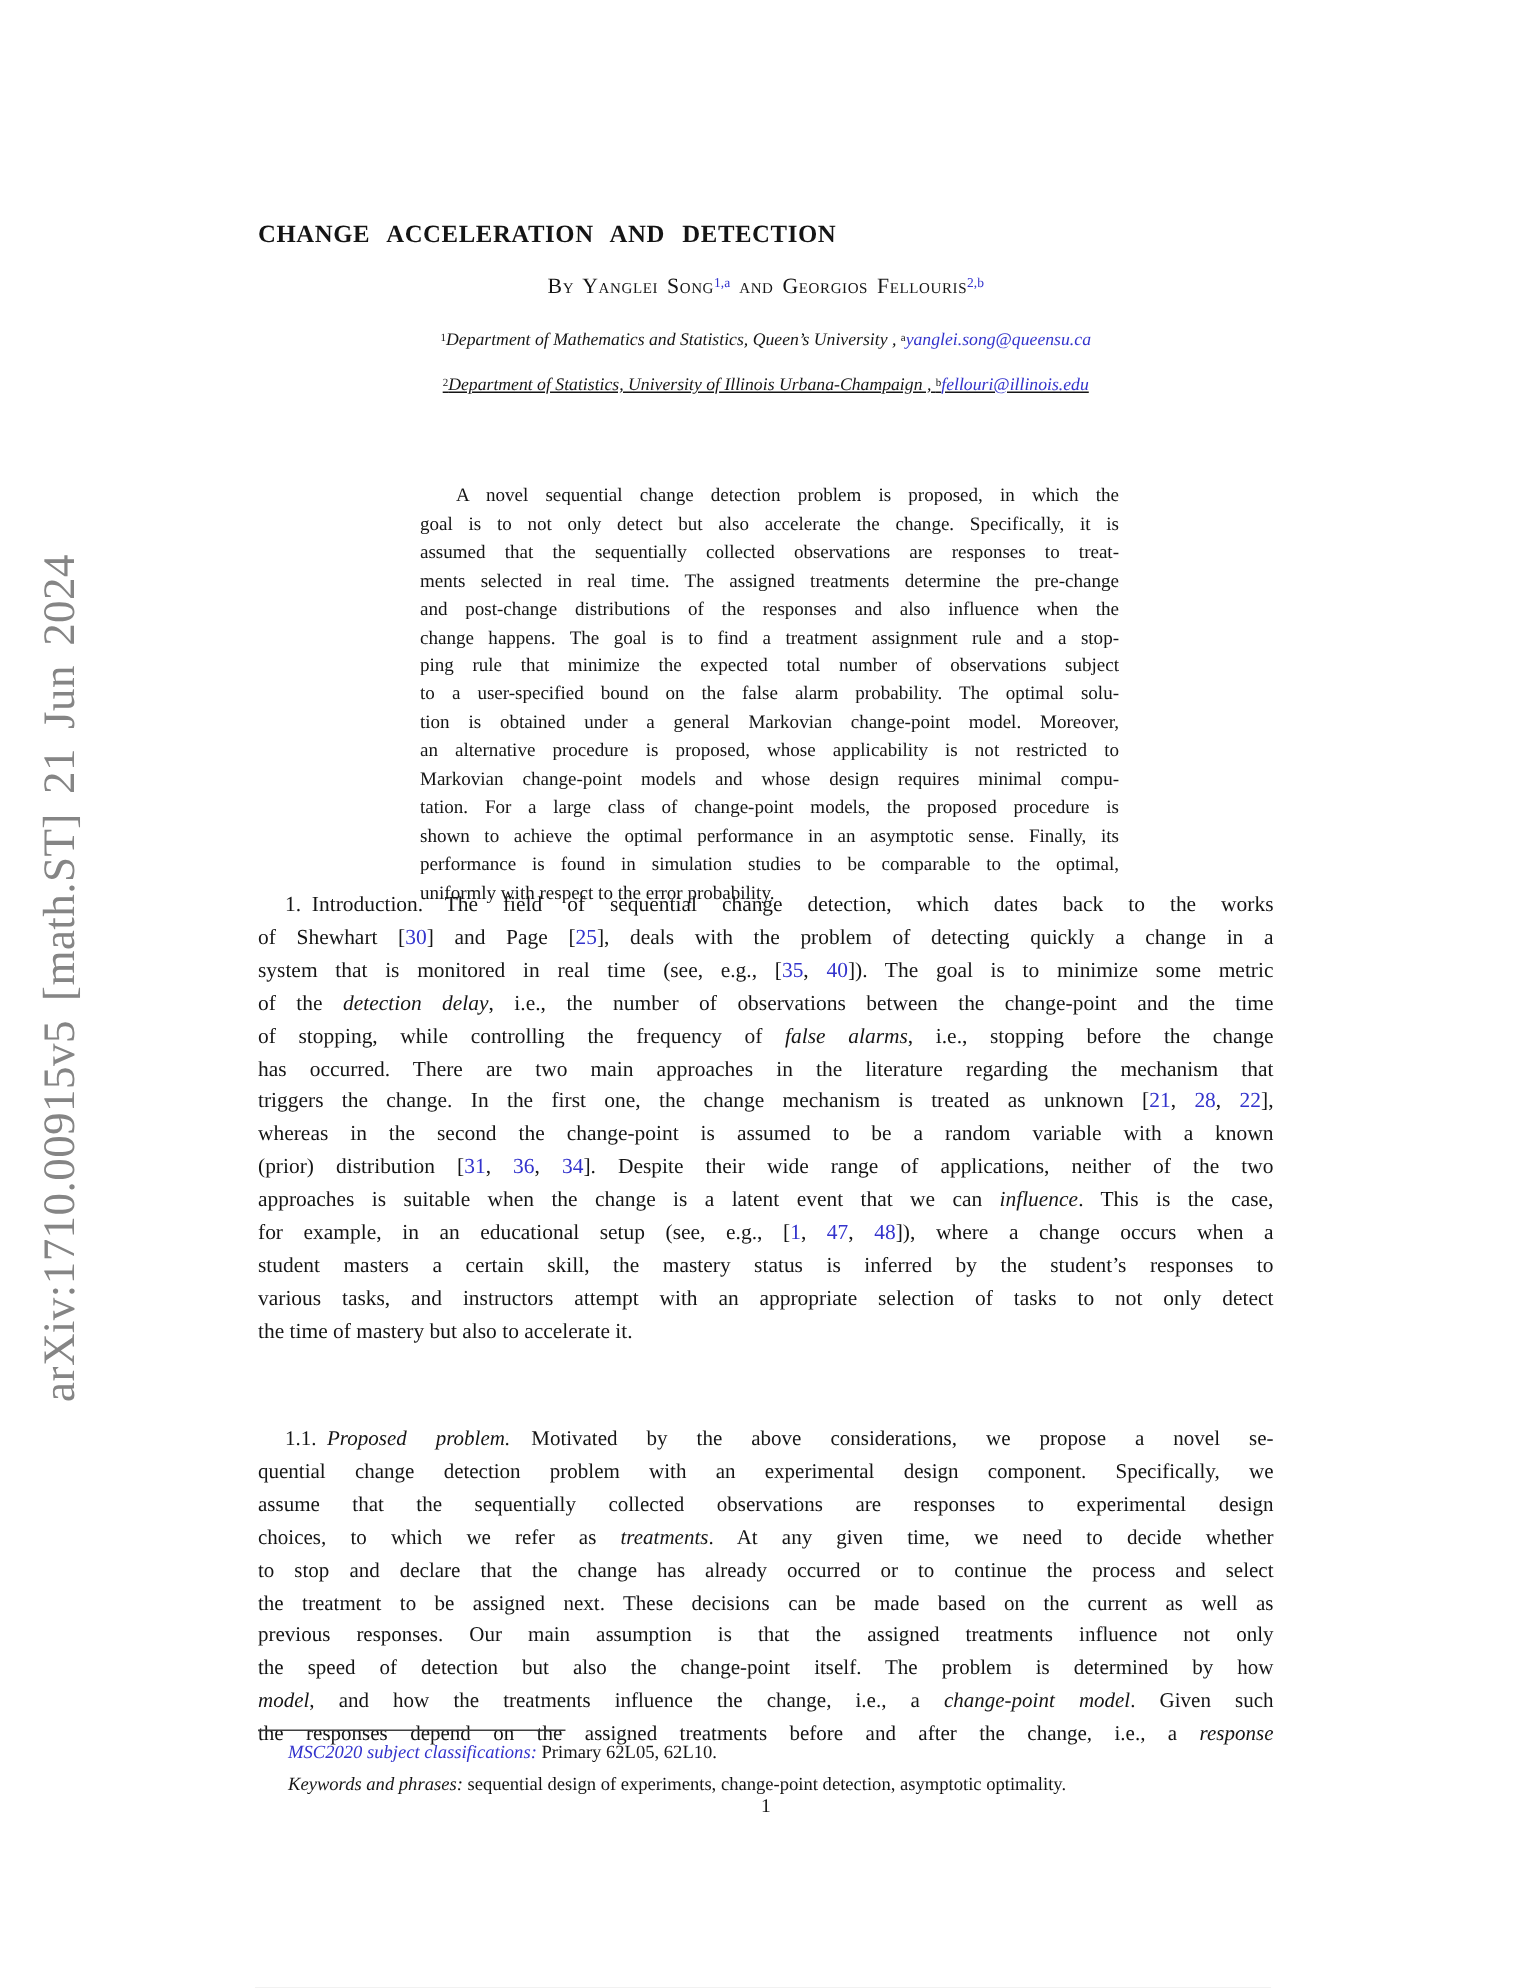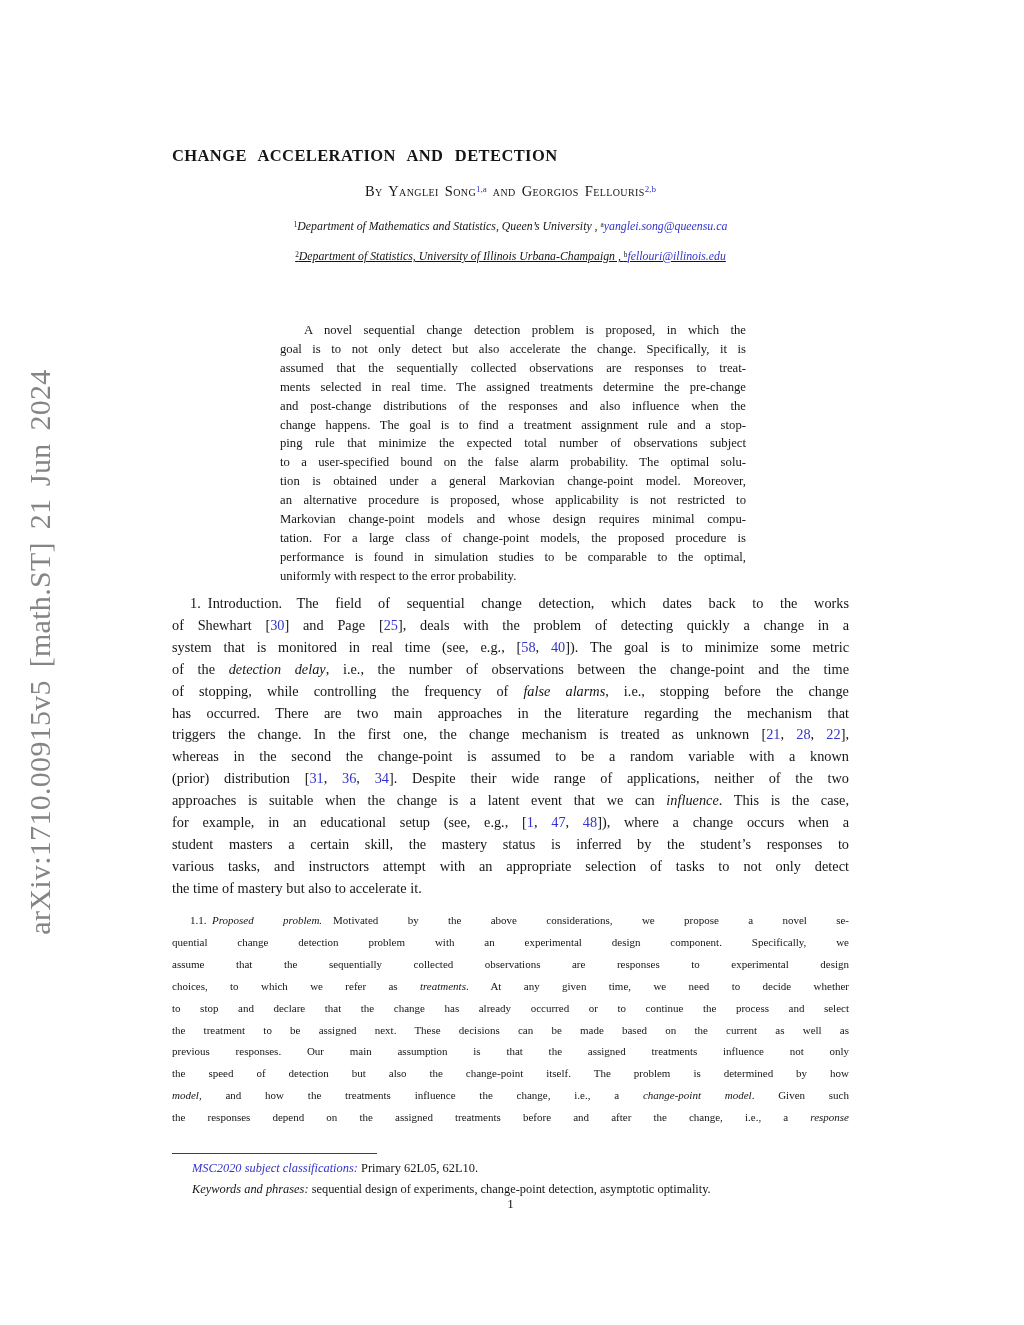--- a/index.html
+++ b/index.html
@@ -97,6 +97,7 @@
         <div class="rline"><span class="seg">an alternative procedure is proposed, whose applicability is not restricted to</span></div>
         <div class="rline"><span class="seg">Markovian change-point models and whose design requires minimal compu-</span></div>
         <div class="rline"><span class="seg">tation. For a large class of change-point models, the proposed procedure is</span></div>
+        <div class="rline"><span class="seg">shown to achieve the optimal performance in an asymptotic sense. Finally, its</span></div>
         <div class="rline"><span class="seg">performance is found in simulation studies to be comparable to the optimal,</span></div>
         <div class="rline lastleft"><span class="seg">uniformly with respect to the error probability.</span></div>
       </div>

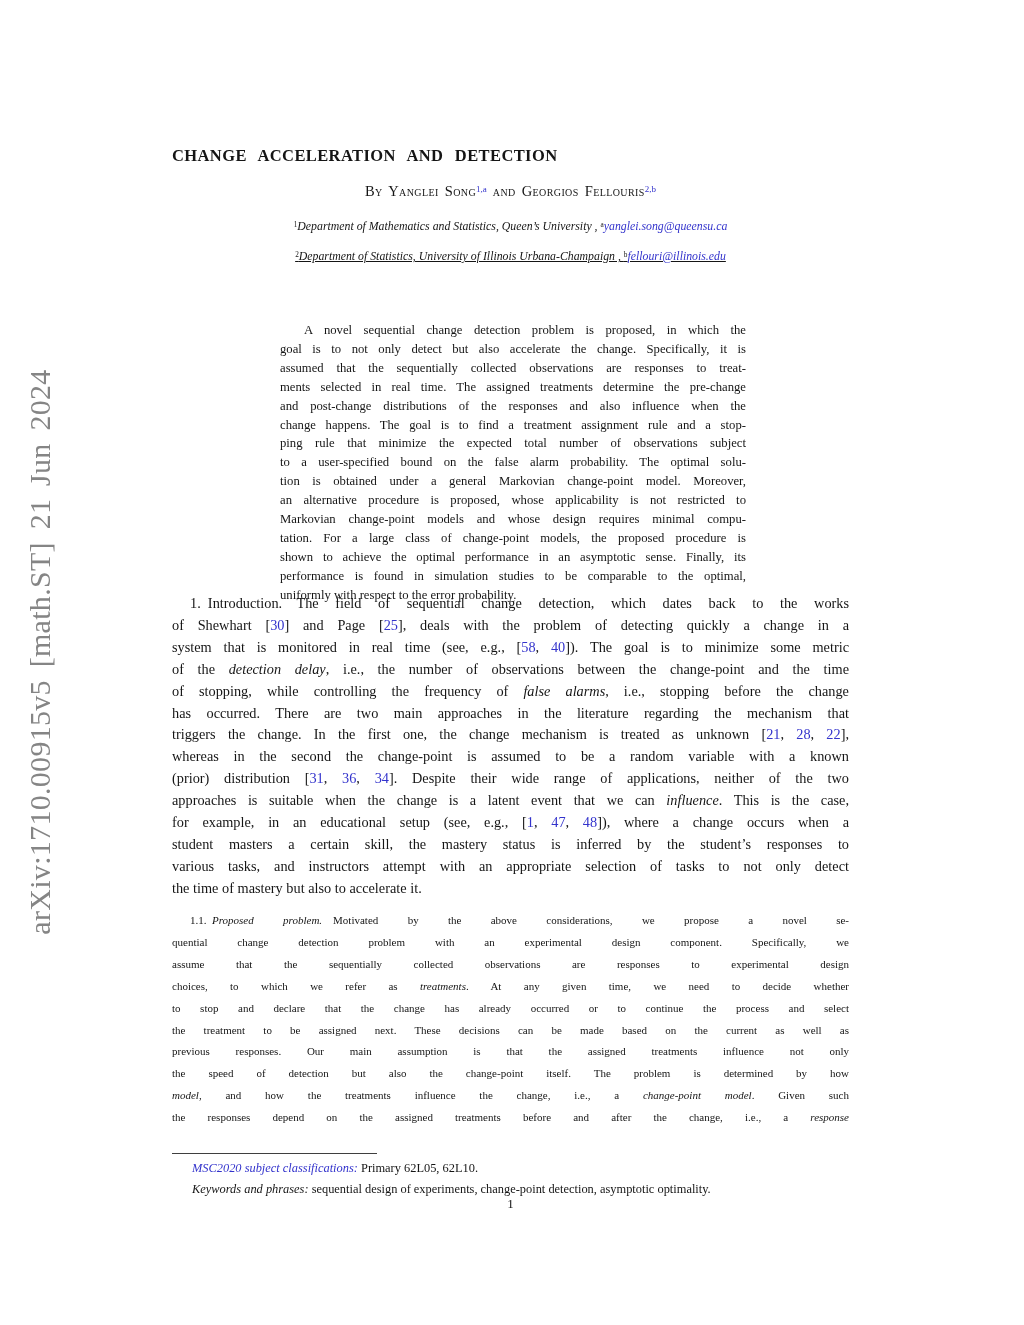--- a/index.html
+++ b/index.html
@@ -104,7 +104,7 @@
     <div class="intro-par">
         <div class="rline find"><span class="seg bd">1. Introduction.</span><span class="seg">  The field of sequential change detection, which dates back to the works</span></div>
         <div class="rline"><span class="seg">of Shewhart [</span><span class="seg lk">30</span><span class="seg">] and Page [</span><span class="seg lk">25</span><span class="seg">], deals with the problem of detecting quickly a change in a</span></div>
-        <div class="rline"><span class="seg">system that is monitored in real time (see, e.g., [</span><span class="seg lk">58</span><span class="seg">, </span><span class="seg lk">40</span><span class="seg">]). The goal is to minimize some metric</span></div>
+        <div class="rline"><span class="seg">system that is monitored in real time (see, e.g., [</span><span class="seg lk">35</span><span class="seg">, </span><span class="seg lk">40</span><span class="seg">]). The goal is to minimize some metric</span></div>
         <div class="rline"><span class="seg">of the </span><span class="seg it">detection delay</span><span class="seg">, i.e., the number of observations between the change-point and the time</span></div>
         <div class="rline"><span class="seg">of stopping, while controlling the frequency of </span><span class="seg it">false alarms</span><span class="seg">, i.e., stopping before the change</span></div>
         <div class="rline"><span class="seg">has occurred. There are two main approaches in the literature regarding the mechanism that</span></div>

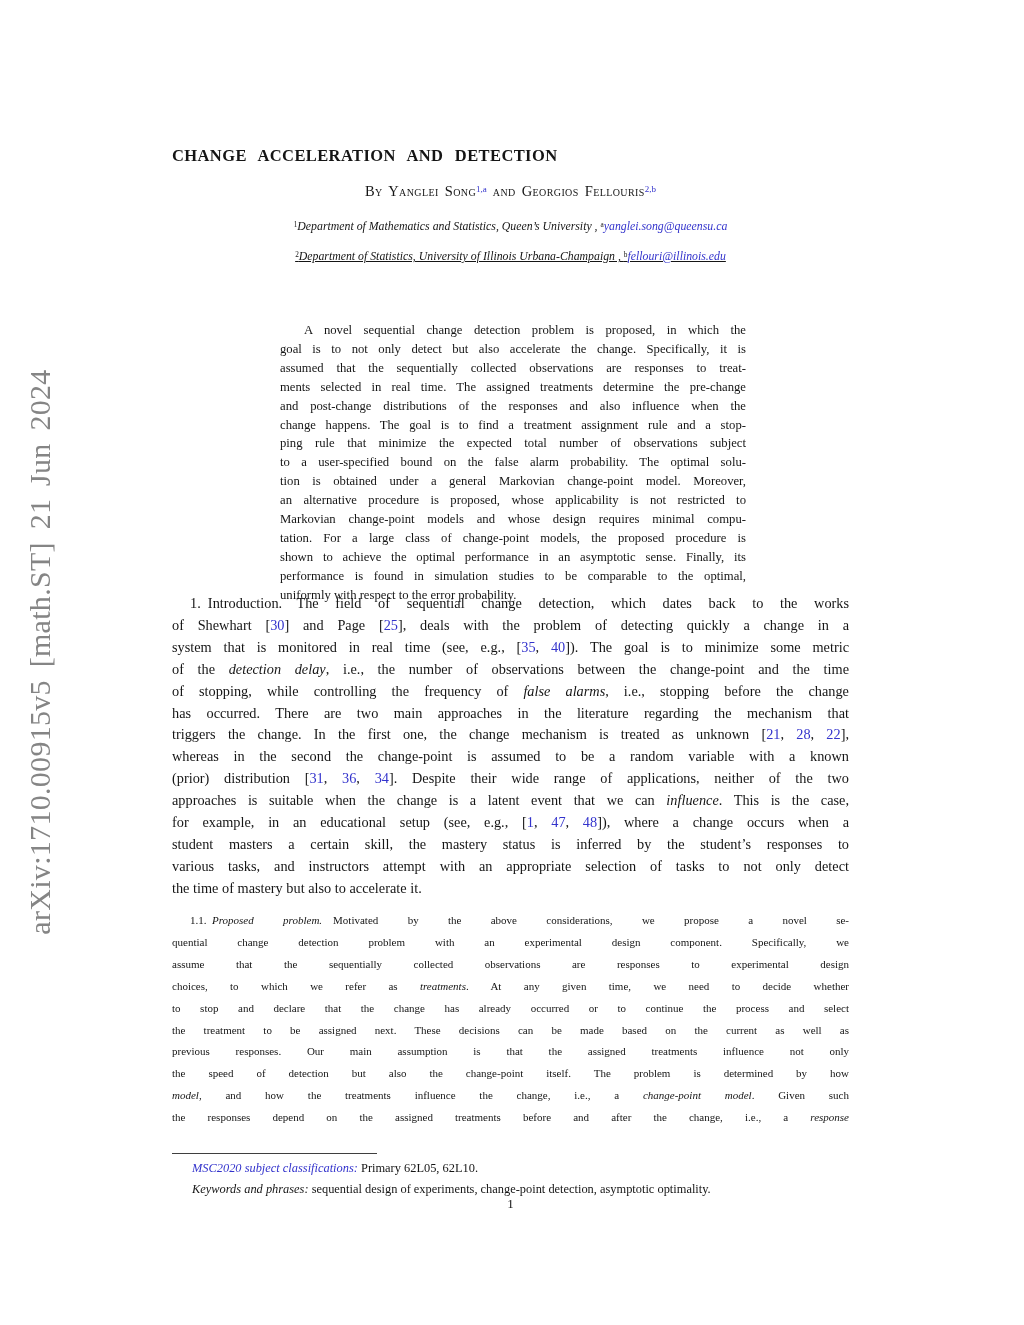--- a/index.html
+++ b/index.html
@@ -33,8 +33,8 @@
     font-size:14.3px;line-height:21.9px;--fi:18px;
   }
   .proposed-par{
-    position:absolute;top:910px;left:0;width:677px;
-    font-size:11px;line-height:21.9px;--fi:18px;
+    position:absolute;top:949px;left:0;width:677px;
+    font-size:14px;line-height:21.9px;--fi:18px;
   }
   .footnote-rule{
     position:absolute;top:1153px;left:0;width:205px;

